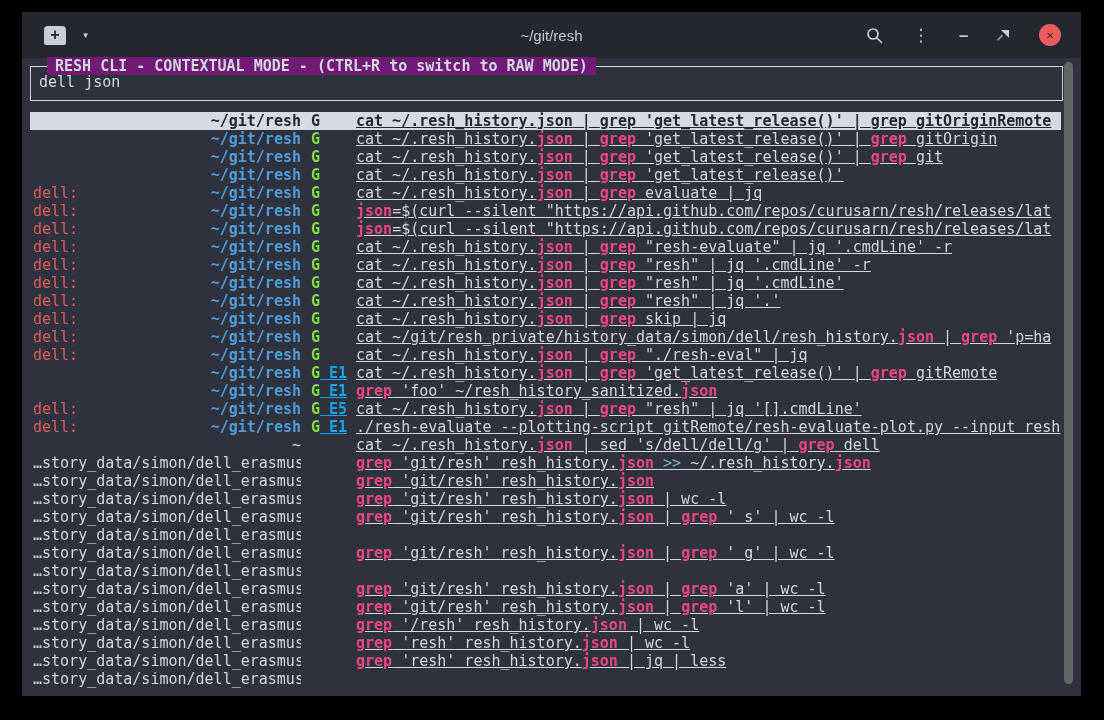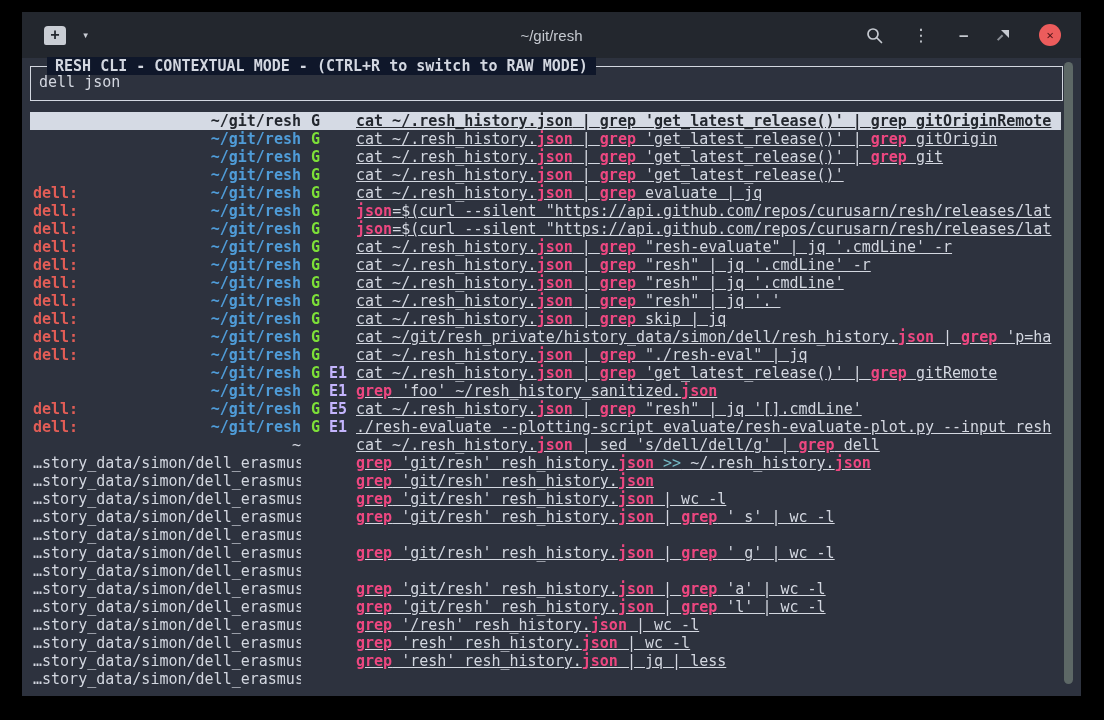--- a/index.html
+++ b/index.html
@@ -24,7 +24,7 @@
   
   .terminal{position:absolute;top:46px;left:0;right:0;bottom:0;font:15px/18px "DejaVu Sans Mono",monospace;color:#d3d7e0;}
   .querybox{position:relative;margin:8px 18px 0 8px;height:35px;border:1px solid #d3d7e0;box-sizing:border-box;}
-  .box-title{position:absolute;top:-10px;left:16px;background:#0f172a;padding:0 8px;font-weight:bold;white-space:pre;}
+  .box-title{position:absolute;top:-10px;left:16px;background:#701a75;padding:0 8px;font-weight:bold;white-space:pre;}
   .query{padding:6px 0 0 8px;white-space:pre;}
 
   .list{margin-top:11px;}

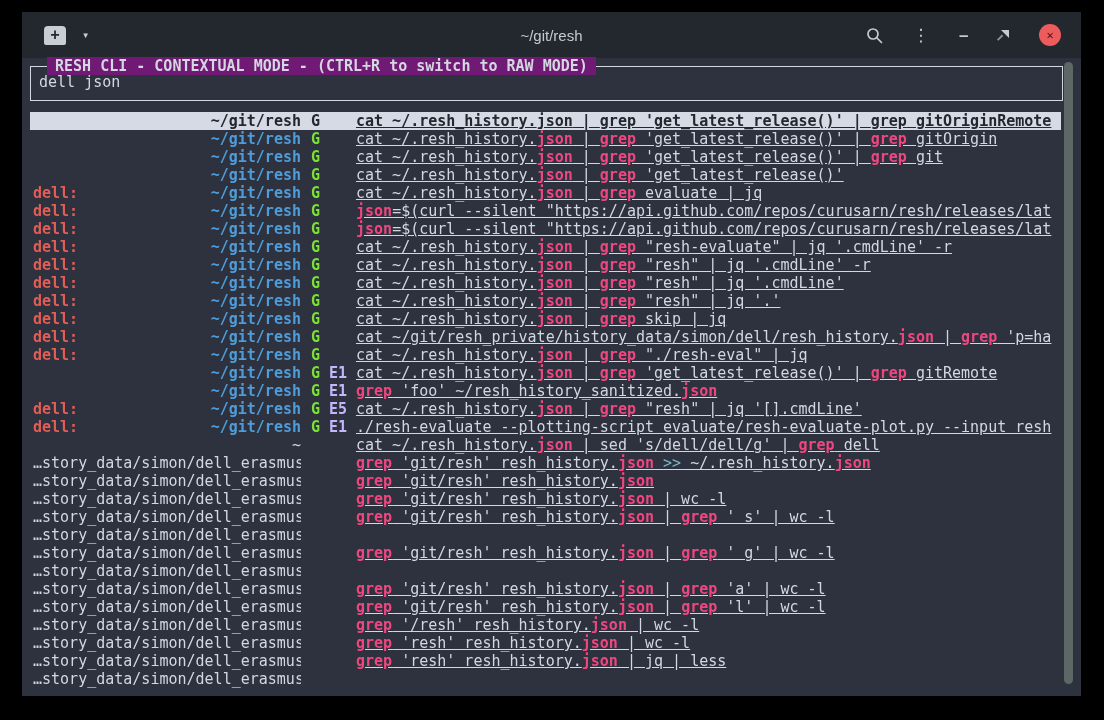--- a/index.html
+++ b/index.html
@@ -33,7 +33,7 @@
   .row.selected .path-blue,.row.selected .path-white,.row.selected .match,.row.selected .op,
   .row.selected .flag-g,.row.selected .flag-e,.row.selected .host{color:#23272e;}
   .left{flex:0 0 268px;display:flex;justify-content:space-between;overflow:hidden;}
-  .host{color:#e25d56;font-weight:bold;}
+  .host{color:#e25d56;font-weight:normal;}
   .path-blue{color:#4f9cd8;font-weight:bold;}
   .path-white{color:#d3d7e0;}
   .flags{flex:0 0 46px;padding-left:10px;box-sizing:border-box;overflow:hidden;}

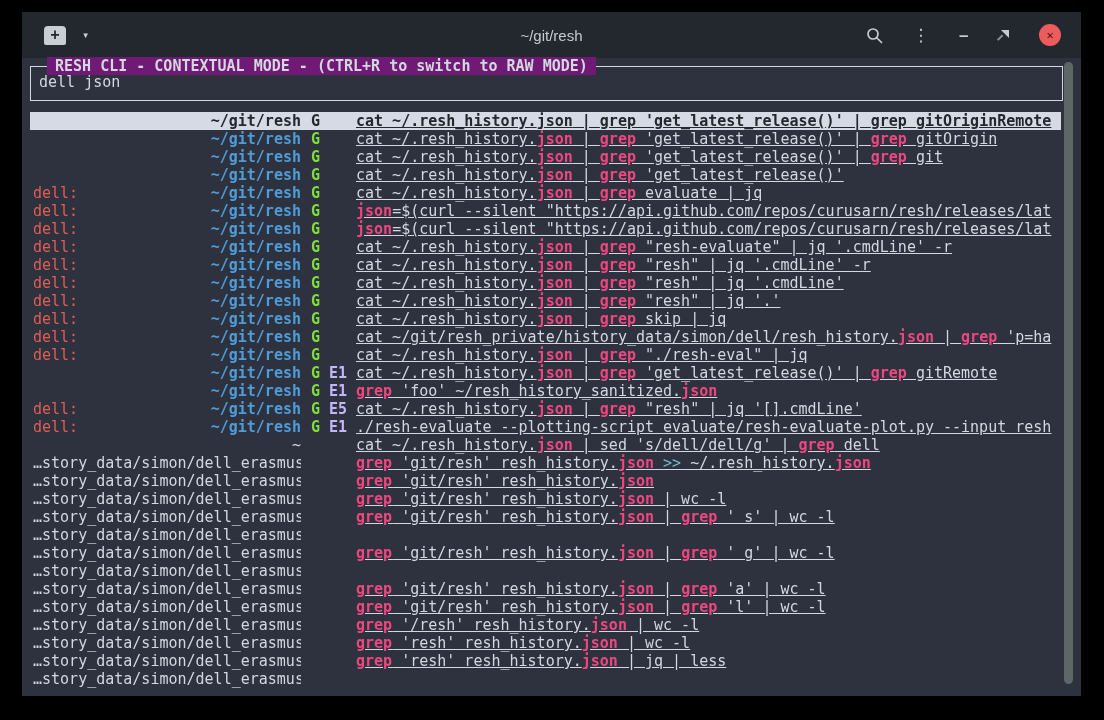--- a/index.html
+++ b/index.html
@@ -38,7 +38,7 @@
   .path-white{color:#d3d7e0;}
   .flags{flex:0 0 46px;padding-left:10px;box-sizing:border-box;overflow:hidden;}
   .flag-g{color:#7de038;font-weight:bold;}
-  .flag-e{color:#c4b5fd;font-weight:bold;}
+  .flag-e{color:#0ea5e9;font-weight:bold;text-decoration:underline;}
   .cmd{flex:1;overflow:hidden;padding-left:9px;text-decoration:underline;}
   .match{color:#ed4780;font-weight:bold;}
   .op{color:#74b8c4;}

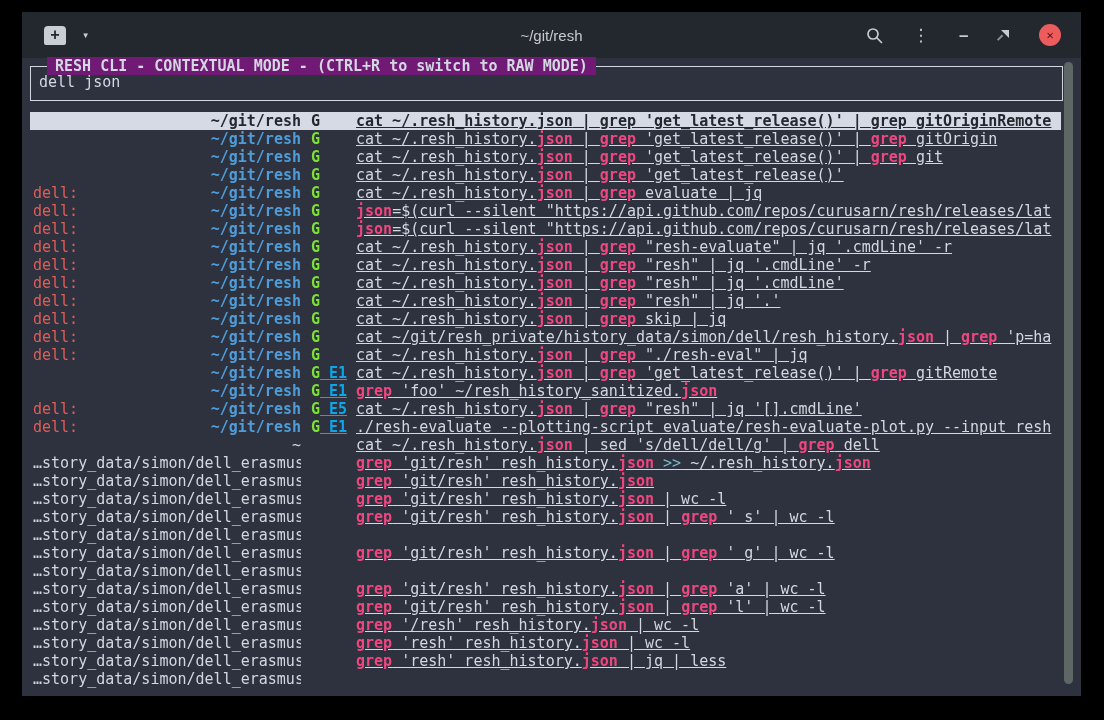--- a/index.html
+++ b/index.html
@@ -94,7 +94,7 @@
         <div class="row"><span class="left"><span class="host"></span><span class="path-blue">~/git/resh</span></span><span class="flags"><span class="flag-g">G</span><span class="flag-e"> E1</span></span><span class="cmd">cat ~/.resh_history.<span class="match">json</span> | <span class="match">grep</span> 'get_latest_release()' | <span class="match">grep</span> gitRemote</span></div>
         <div class="row"><span class="left"><span class="host"></span><span class="path-blue">~/git/resh</span></span><span class="flags"><span class="flag-g">G</span><span class="flag-e"> E1</span></span><span class="cmd"><span class="match">grep</span> 'foo' ~/resh_history_sanitized.<span class="match">json</span></span></div>
         <div class="row"><span class="left"><span class="host">dell:</span><span class="path-blue">~/git/resh</span></span><span class="flags"><span class="flag-g">G</span><span class="flag-e"> E5</span></span><span class="cmd">cat ~/.resh_history.<span class="match">json</span> | <span class="match">grep</span> "resh" | jq '[].cmdLine'</span></div>
-        <div class="row"><span class="left"><span class="host">dell:</span><span class="path-blue">~/git/resh</span></span><span class="flags"><span class="flag-g">G</span><span class="flag-e"> E1</span></span><span class="cmd">./resh-evaluate --plotting-script evaluate/resh-evaluate-plot.py --input resh</span></div>
+        <div class="row"><span class="left"><span class="host">dell:</span><span class="path-blue">~/git/resh</span></span><span class="flags"><span class="flag-g">G</span><span class="flag-e"> E1</span></span><span class="cmd">./resh-evaluate --plotting-script gitRemote/resh-evaluate-plot.py --input resh</span></div>
         <div class="row"><span class="left"><span class="host"></span><span class="path-white">~</span></span><span class="flags"><span class="flag-g"></span><span class="flag-e"></span></span><span class="cmd">cat ~/.resh_history.<span class="match">json</span> | sed 's/dell/dell/g' | <span class="match">grep</span> dell</span></div>
         <div class="row"><span class="left"><span class="host"></span><span class="path-white">…story_data/simon/dell_erasmus</span></span><span class="flags"><span class="flag-g"></span><span class="flag-e"></span></span><span class="cmd"><span class="match">grep</span> 'git/resh' resh_history.<span class="match">json</span> <span class="op">&gt;&gt;</span> ~/.resh_history.<span class="match">json</span></span></div>
         <div class="row"><span class="left"><span class="host"></span><span class="path-white">…story_data/simon/dell_erasmus</span></span><span class="flags"><span class="flag-g"></span><span class="flag-e"></span></span><span class="cmd"><span class="match">grep</span> 'git/resh' resh_history.<span class="match">json</span></span></div>

